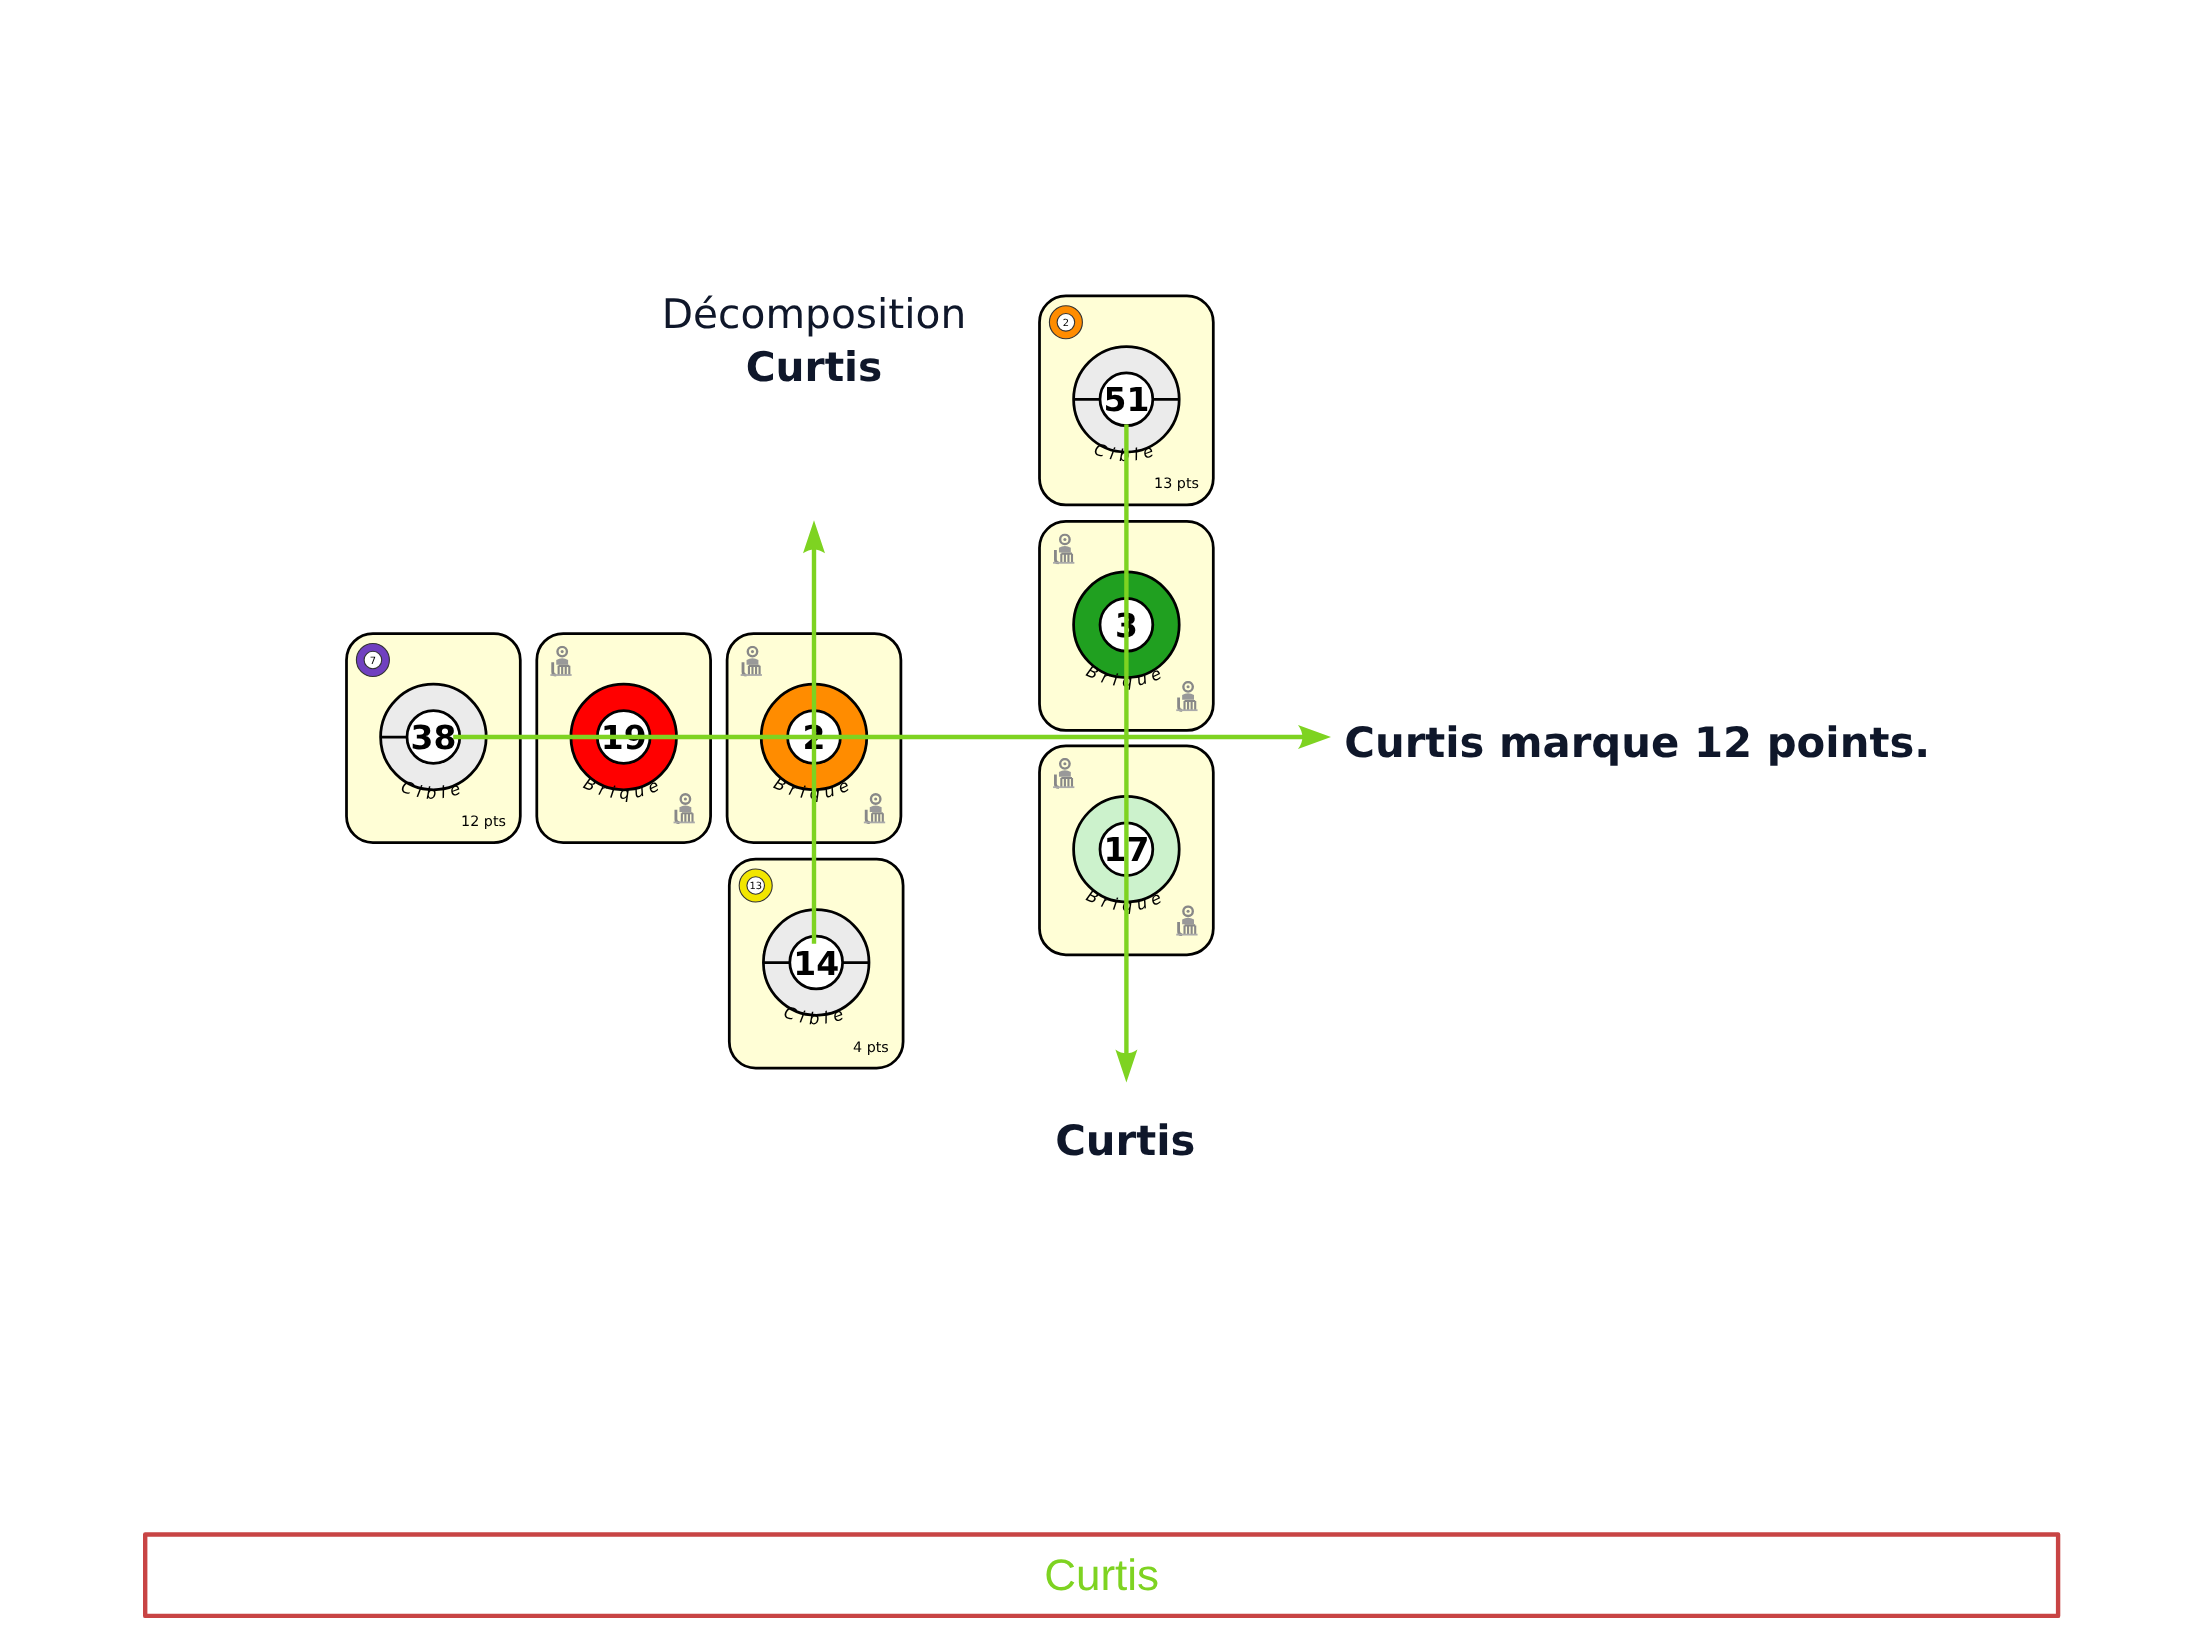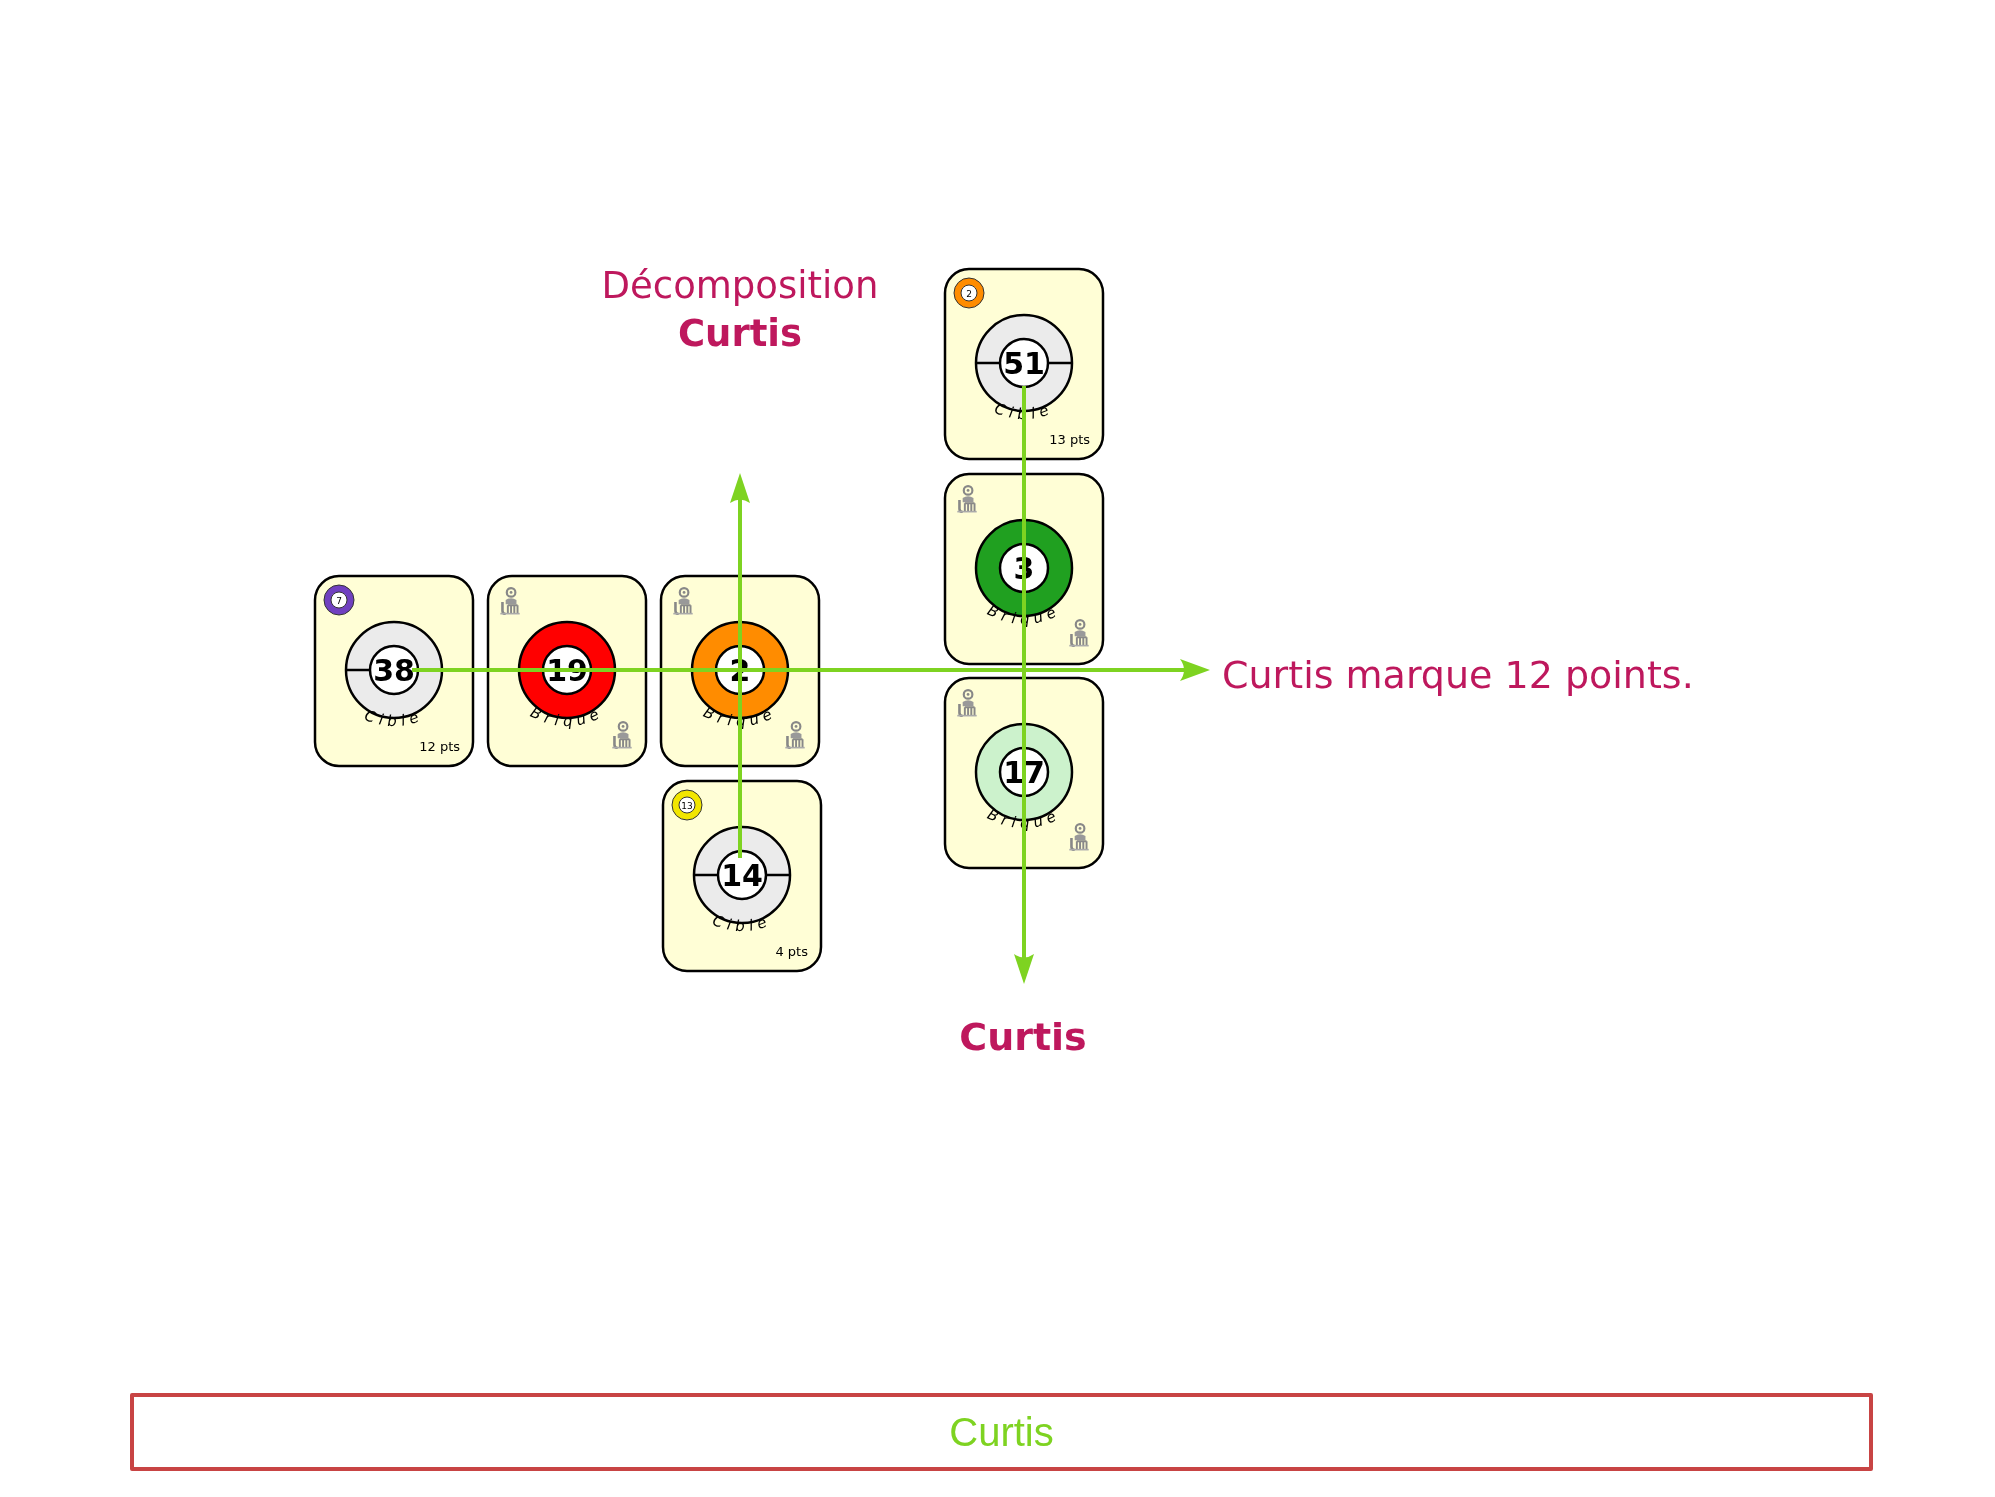--- a/index.html
+++ b/index.html
@@ -6,7 +6,7 @@
   body { width:1995px; height:1497px; position:relative; overflow:hidden;
          font-family:"DejaVu Sans", sans-serif; }
   #stage { position:absolute; left:0; top:0; width:1995px; height:1497px; }
-  .txt { position:absolute; color:#be185d; text-align:center; white-space:nowrap; }
+  .txt { position:absolute; color:#0f172a; text-align:center; white-space:nowrap; }
   .lbl-top { left:540px; top:262px; width:400px; font-size:37px; line-height:48px; }
   .lbl-top .b { font-weight:bold; }
   .lbl-right { left:1222px; top:652px; font-size:38px; line-height:46px; font-weight:normal; text-align:left; }

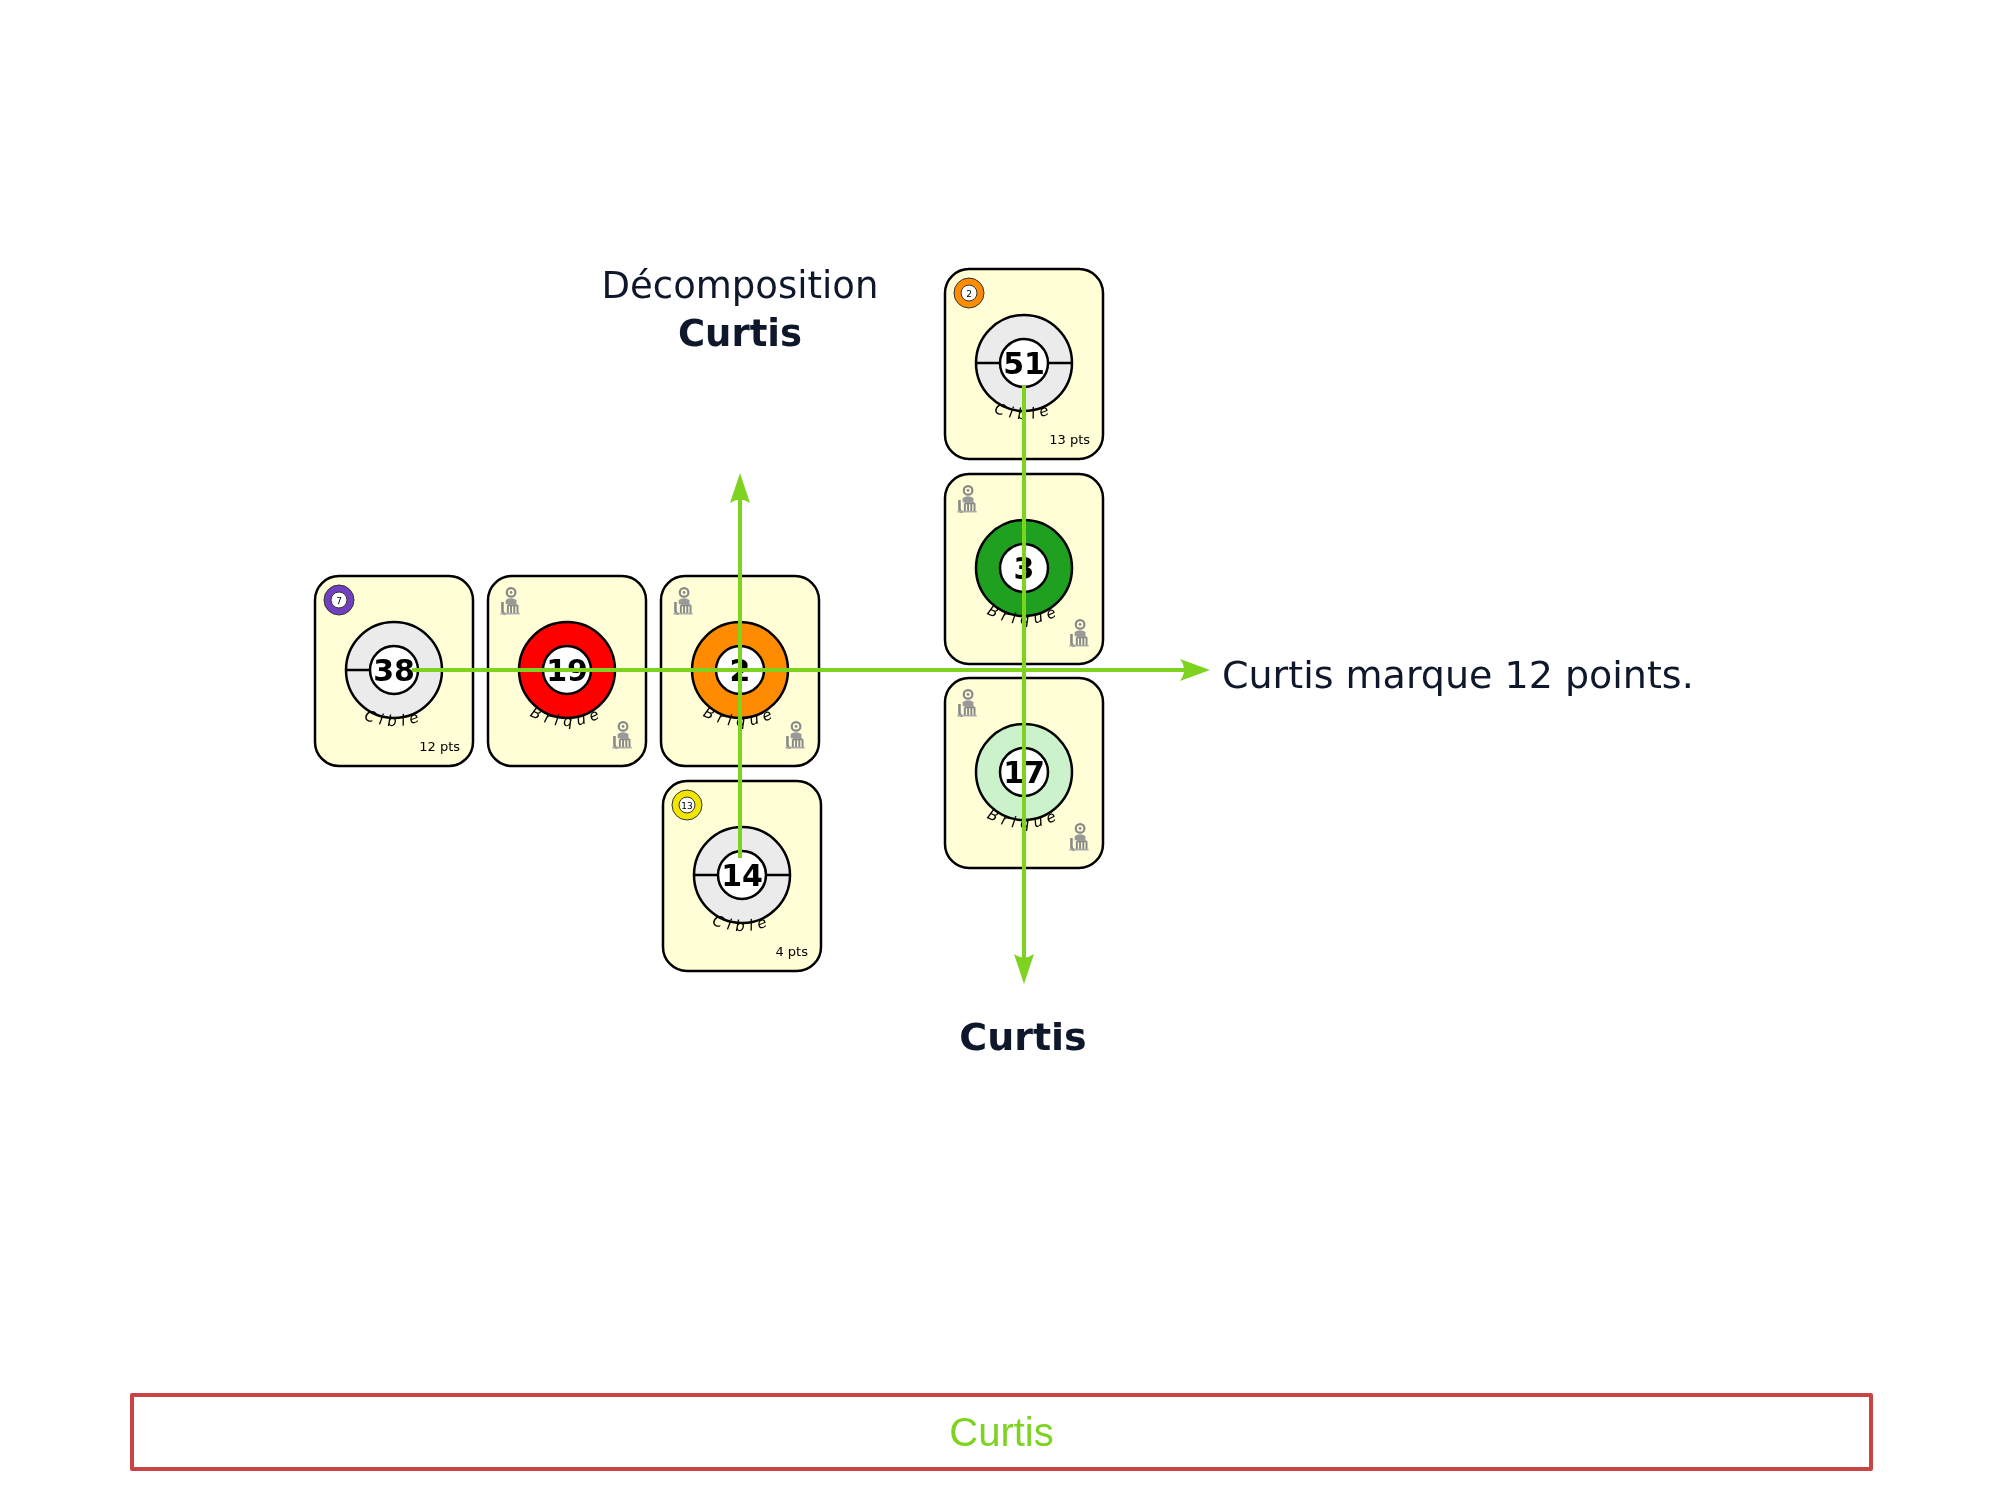--- a/index.html
+++ b/index.html
@@ -9,7 +9,7 @@
   .txt { position:absolute; color:#0f172a; text-align:center; white-space:nowrap; }
   .lbl-top { left:540px; top:262px; width:400px; font-size:37px; line-height:48px; }
   .lbl-top .b { font-weight:bold; }
-  .lbl-right { left:1222px; top:652px; font-size:38px; line-height:46px; font-weight:normal; text-align:left; }
+  .lbl-right { left:1222px; top:652px; font-size:38px; line-height:46px; font-weight:bold; text-align:left; }
   .lbl-bottom { left:873px; top:1013px; width:300px; font-size:38px; line-height:48px; }
   .summary { position:absolute; left:130px; top:1393px; width:1743px; height:78px;
              box-sizing:border-box; border:4px solid #c84444; border-radius:2px;

